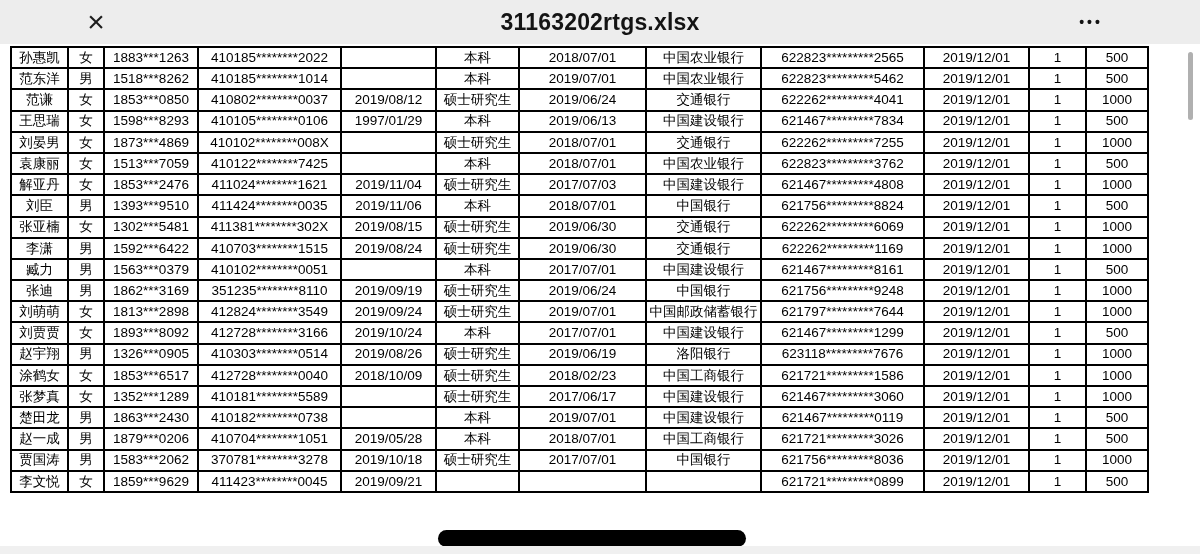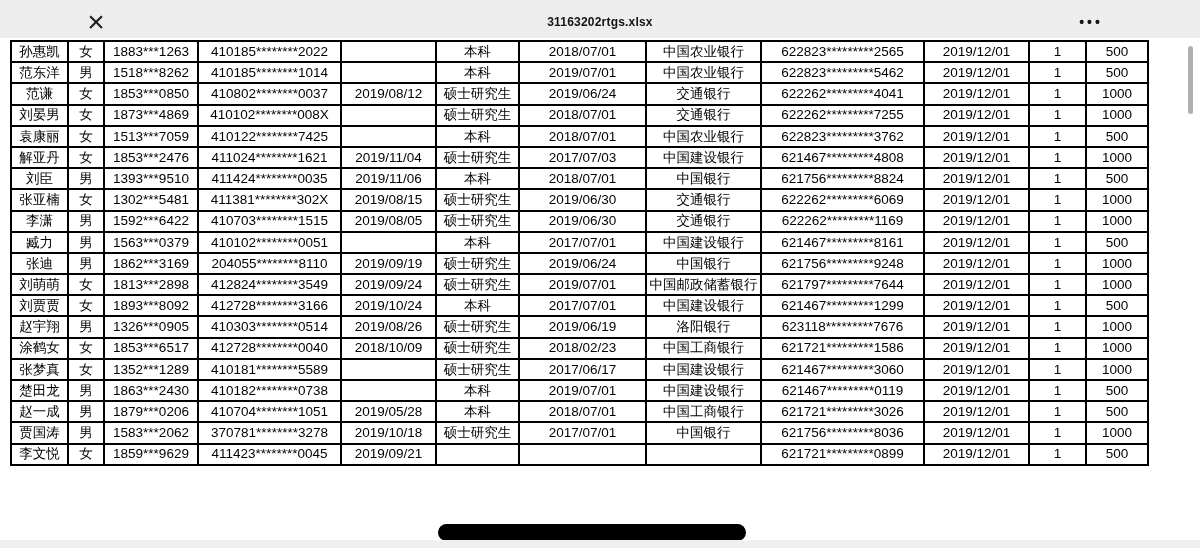--- a/index.html
+++ b/index.html
@@ -10,7 +10,7 @@
   
   .titlebar { position:absolute; top:0; left:0; width:1200px; height:44px;
               background:#EDEDED; display:flex; align-items:center; justify-content:center; }
-  .title { font-size:12px; font-weight:600; color:#141414; letter-spacing:0.2px; }
+  .title { font-size:23px; font-weight:600; color:#141414; letter-spacing:0.2px; }
   .close-btn { position:absolute; left:76px; top:0; width:40px; height:44px;
                display:flex; align-items:center; justify-content:center;
                font-size:30px; font-weight:300; color:#1c1c1c; cursor:pointer; line-height:1; }

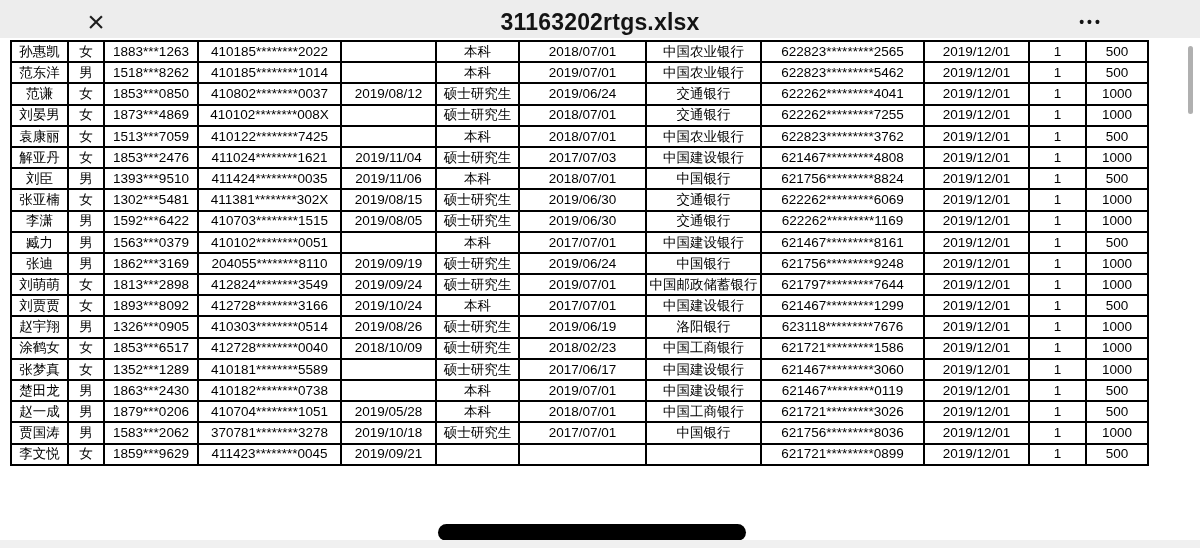--- a/index.html
+++ b/index.html
@@ -19,7 +19,7 @@
   .more-btn span { font-size:14px; font-weight:bold; letter-spacing:3px; color:#141414; }
 
   
-  .sheet { position:absolute; top:38px; left:0; width:1200px; height:510px;
+  .sheet { position:absolute; top:44px; left:0; width:1200px; height:510px;
            background:#fff; overflow:hidden; }
   table.grid { position:absolute; left:10px; top:2px; width:1137px;
                border-collapse:collapse; table-layout:fixed; }

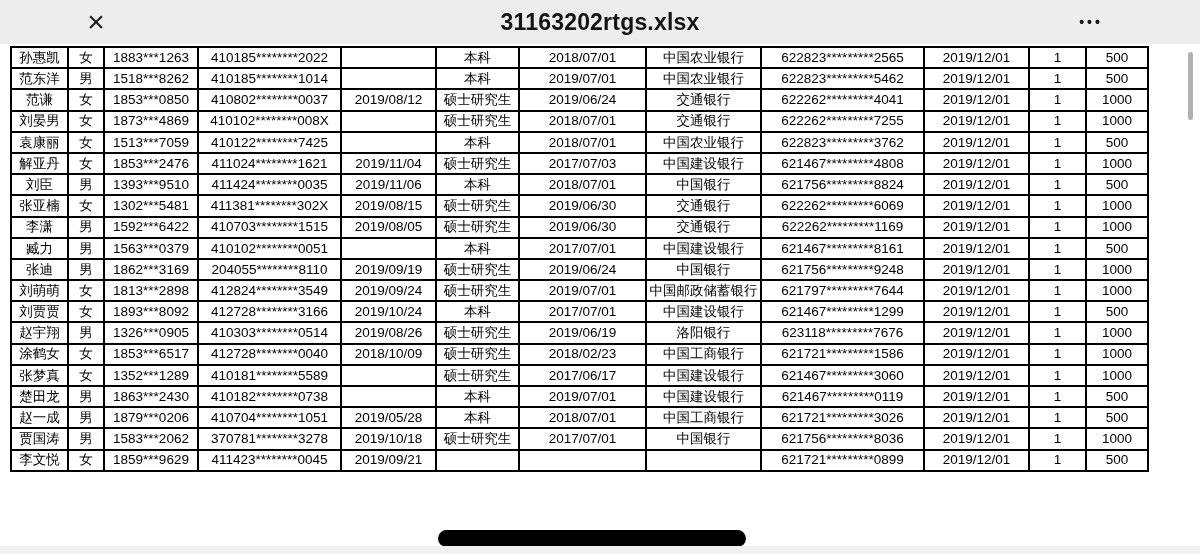--- a/index.html
+++ b/index.html
@@ -110,6 +110,20 @@
             <td>1000</td>
           </tr>
           <tr>
+            <td>王思瑞</td>
+            <td>女</td>
+            <td>1598***8293</td>
+            <td>410105********0106</td>
+            <td>1997/01/29</td>
+            <td>本科</td>
+            <td>2019/06/13</td>
+            <td>中国建设银行</td>
+            <td>621467*********7834</td>
+            <td>2019/12/01</td>
+            <td>1</td>
+            <td>500</td>
+          </tr>
+          <tr>
             <td>刘晏男</td>
             <td>女</td>
             <td>1873***4869</td>

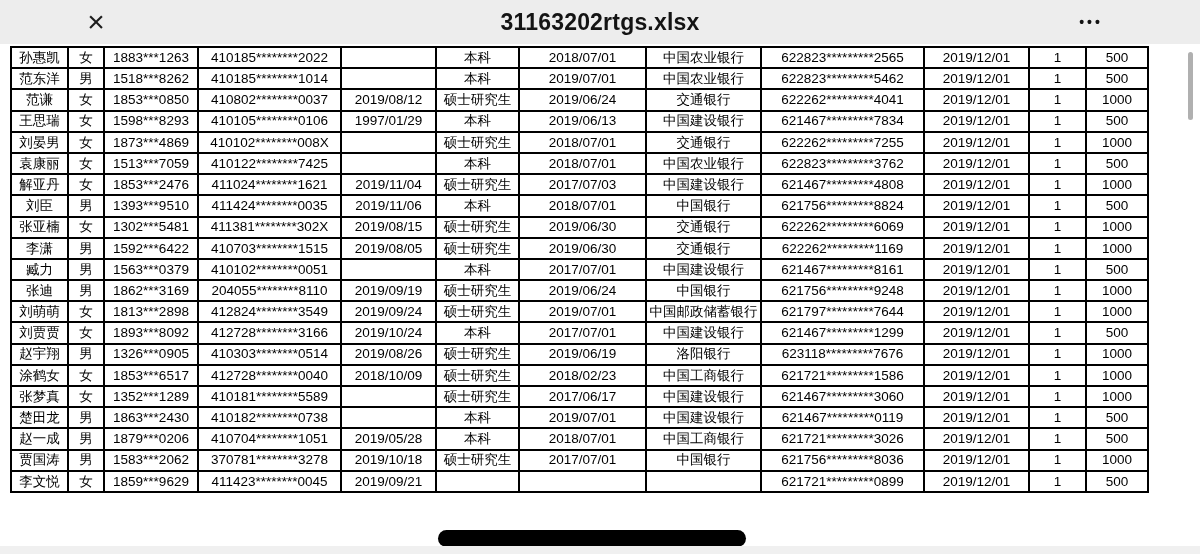--- a/index.html
+++ b/index.html
@@ -198,7 +198,7 @@
             <td>男</td>
             <td>1592***6422</td>
             <td>410703********1515</td>
-            <td>2019/08/05</td>
+            <td>2019/08/24</td>
             <td>硕士研究生</td>
             <td>2019/06/30</td>
             <td>交通银行</td>

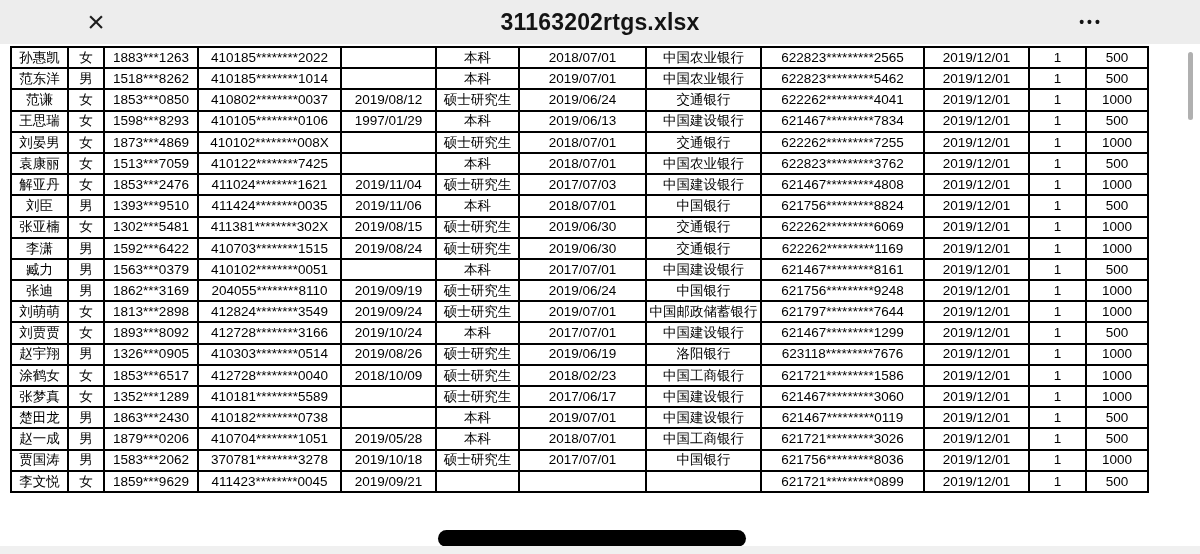--- a/index.html
+++ b/index.html
@@ -225,7 +225,7 @@
             <td>张迪</td>
             <td>男</td>
             <td>1862***3169</td>
-            <td>204055********8110</td>
+            <td>351235********8110</td>
             <td>2019/09/19</td>
             <td>硕士研究生</td>
             <td>2019/06/24</td>

